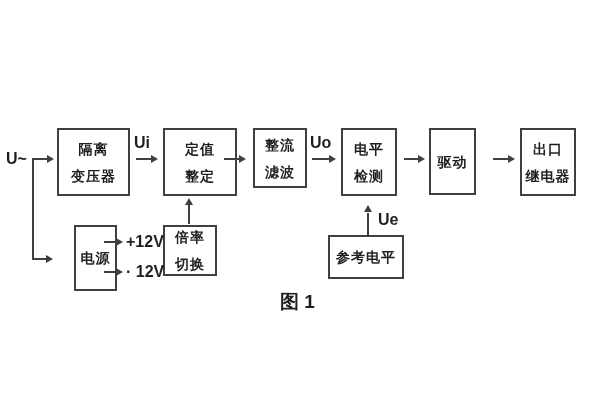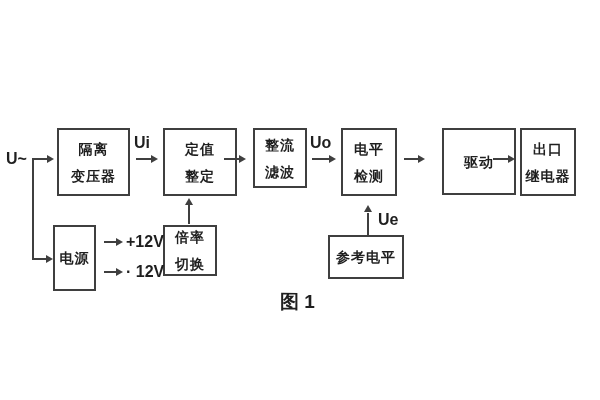--- a/index.html
+++ b/index.html
@@ -105,7 +105,7 @@
     <span>检测</span>
   </div>
 
-  <div class="box" style="left:442px;top:128px;width:74px;height:67px">
+  <div class="box" style="left:429px;top:128px;width:47px;height:67px">
     <span>驱动</span>
   </div>
 

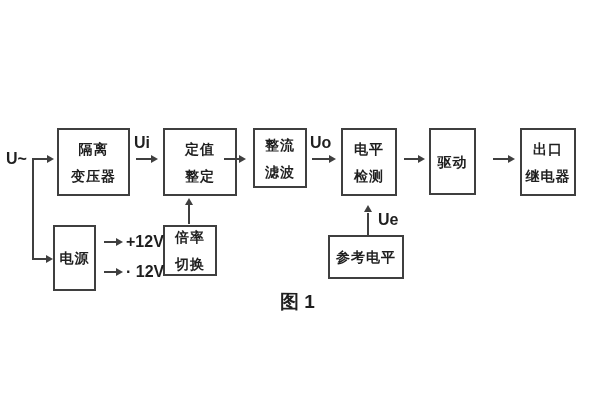--- a/index.html
+++ b/index.html
@@ -114,7 +114,7 @@
     <span>继电器</span>
   </div>
 
-  <div class="box" style="left:53px;top:225px;width:43px;height:66px">
+  <div class="box" style="left:74px;top:225px;width:43px;height:66px">
     <span>电源</span>
   </div>
 

